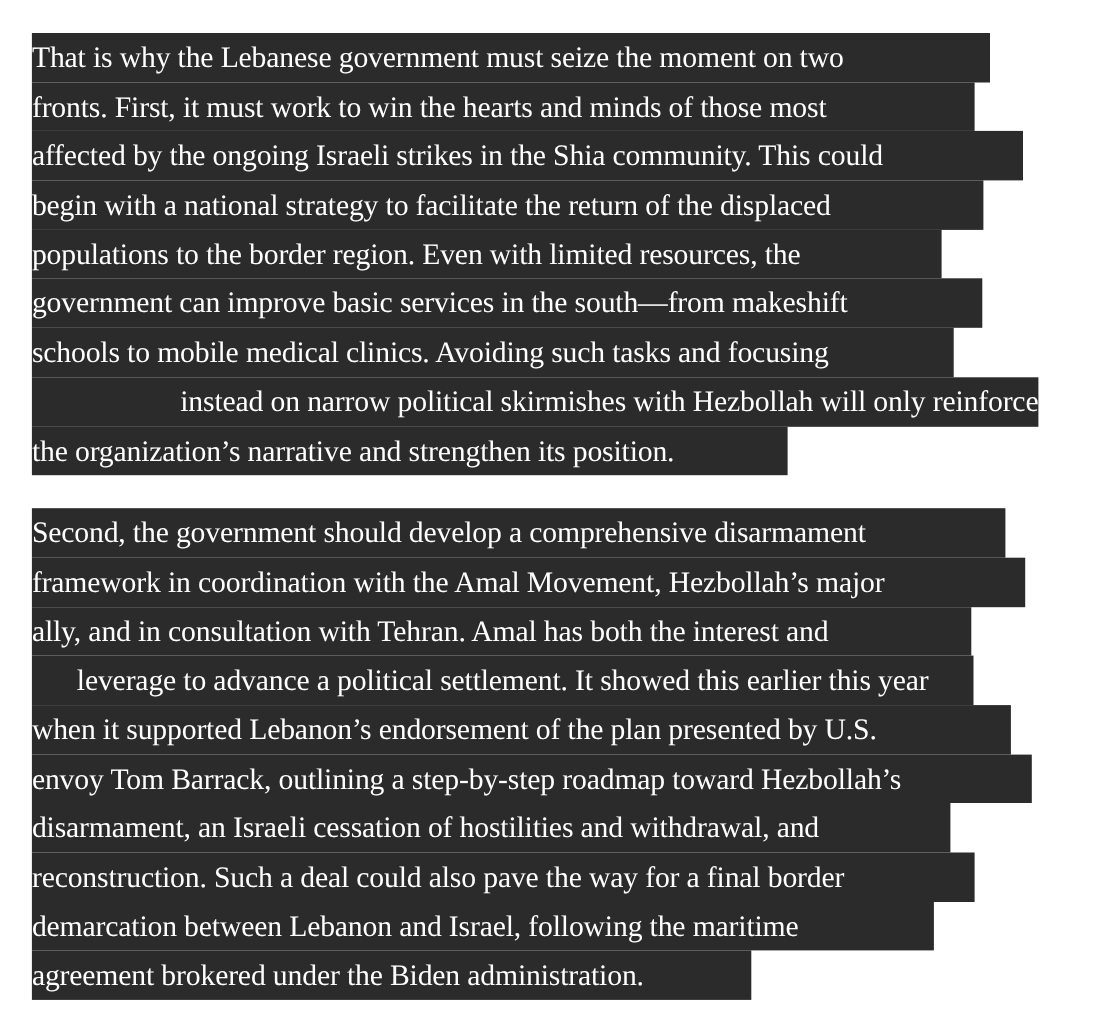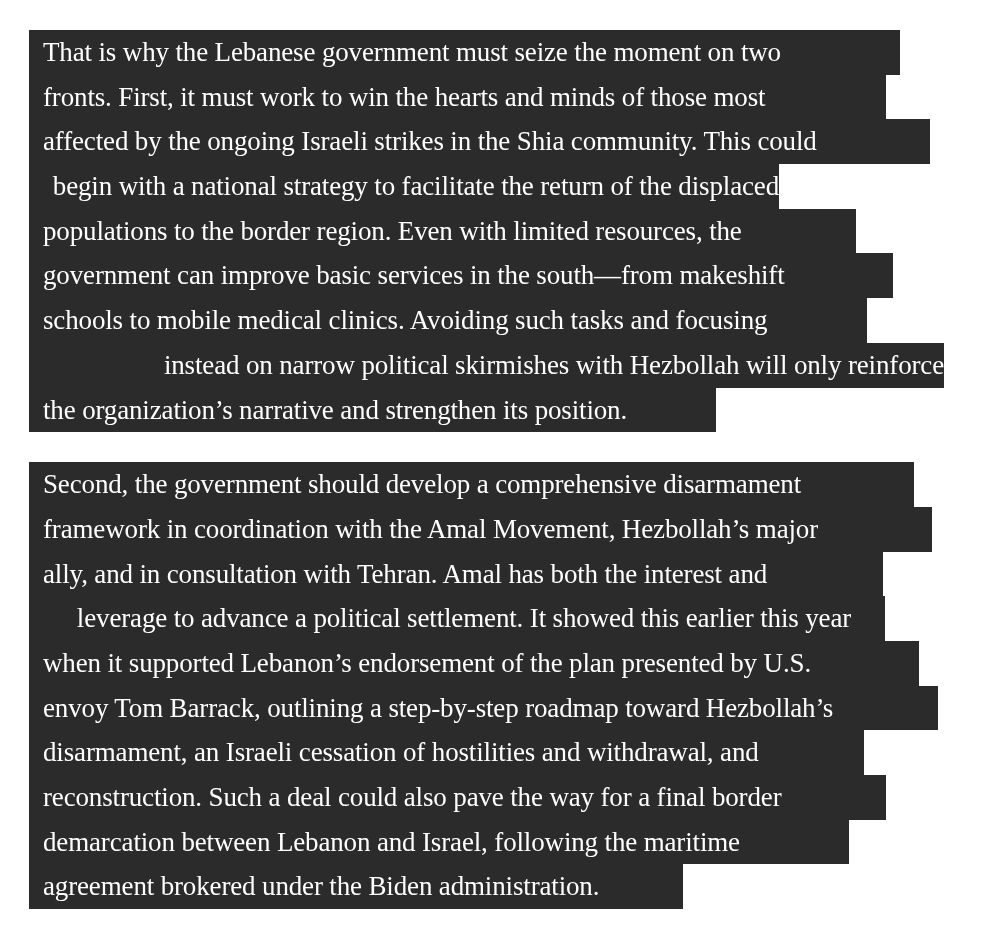--- a/index.html
+++ b/index.html
@@ -17,7 +17,7 @@
     white-space: nowrap;
     overflow: hidden;
     box-sizing: border-box;
-    padding-left: 14px;
+    padding-left: 0;
     letter-spacing: -0.15px;
   }
   .gap { height: 30px; }

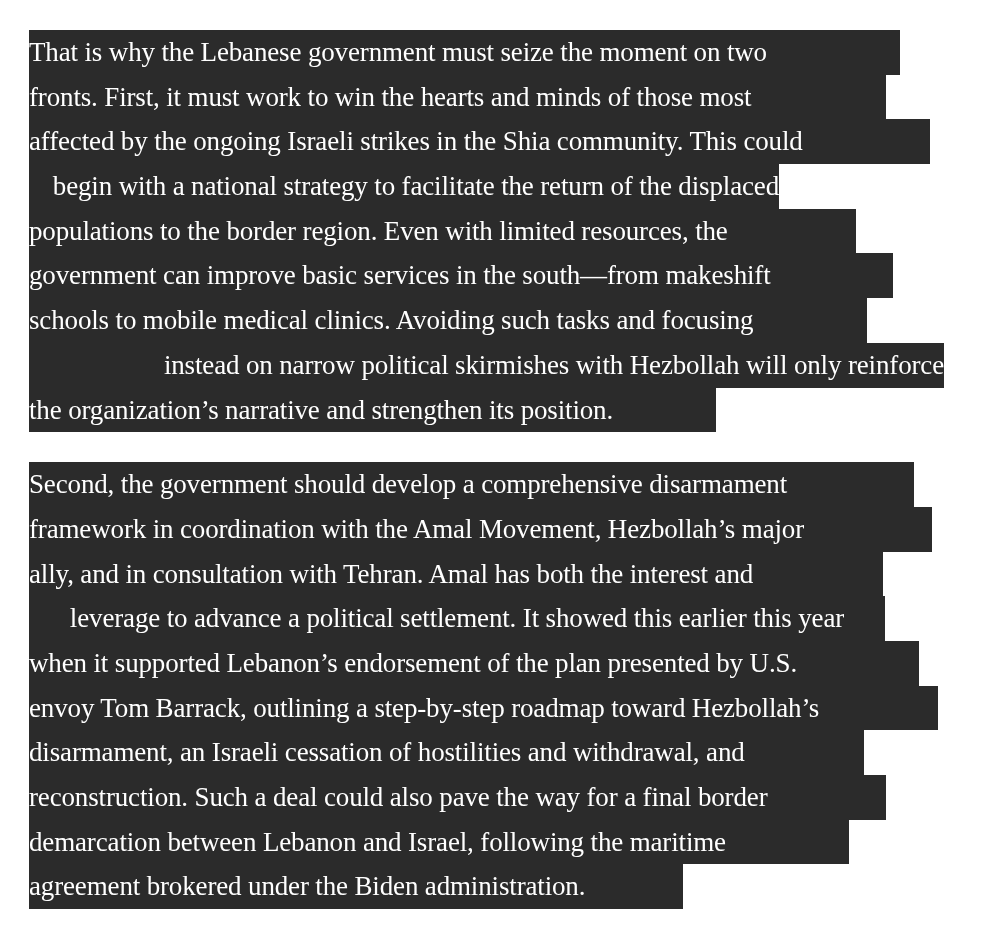--- a/index.html
+++ b/index.html
@@ -31,7 +31,7 @@
       <span class="line" style="width: 871px;"><span>That is why the Lebanese government must seize the moment on two</span></span>
       <span class="line" style="width: 857px;"><span>fronts. First, it must work to win the hearts and minds of those most</span></span>
       <span class="line" style="width: 901px;"><span>affected by the ongoing Israeli strikes in the </span><a class="link">Shia community</a><span>. This could</span></span>
-      <span class="line" style="width: 750px; text-align: right;"><span>begin with a national strategy to facilitate the return of the displaced</span></span>
+      <span class="line" style="width: 865px;"><span>begin with a national strategy to facilitate the return of the displaced</span></span>
       <span class="line" style="width: 827px;"><span>populations to the border region. Even with limited resources, the</span></span>
       <span class="line" style="width: 864px;"><span>government can improve basic services in the south—from makeshift</span></span>
       <span class="line" style="width: 838px;"><span>schools to mobile medical clinics. Avoiding such tasks and focusing</span></span>

